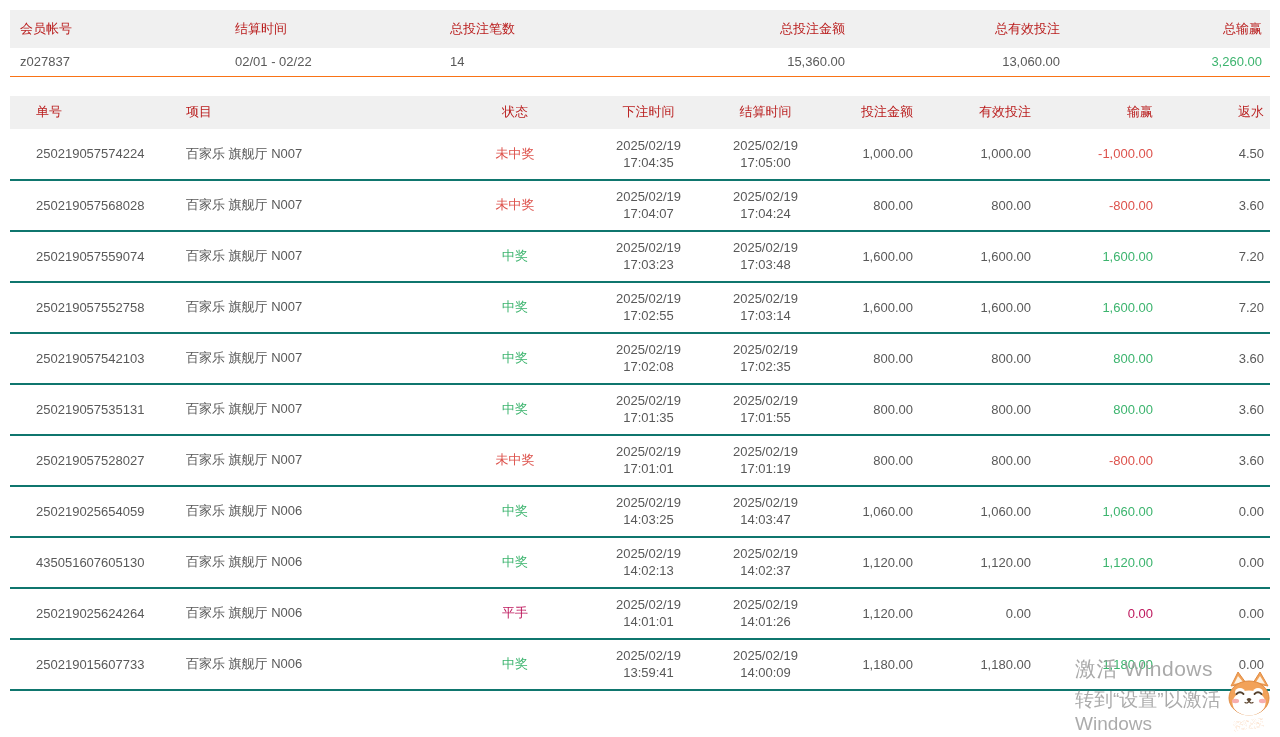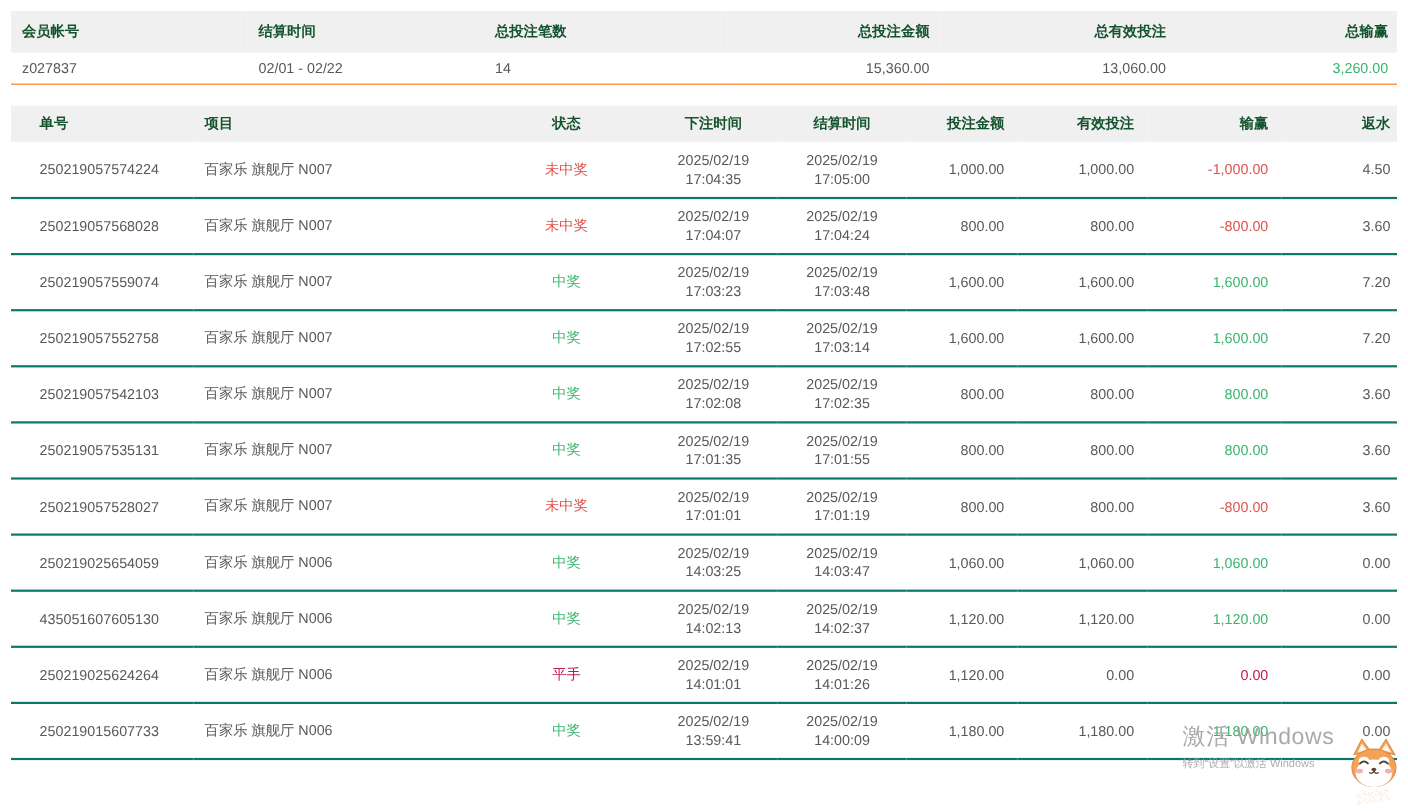--- a/index.html
+++ b/index.html
@@ -8,7 +8,7 @@
   .page { position:relative; width:1280px; height:737px; overflow:hidden; background:#fff; }
 
   table { border-collapse:collapse; table-layout:fixed; width:1260px; margin-left:10px; }
-  th { font-size:13px; font-weight:700; color:#14532d; }
+  th { font-size:13px; font-weight:400; color:#b91c1c; }
   td { font-size:13px; color:#595959; }
 
   

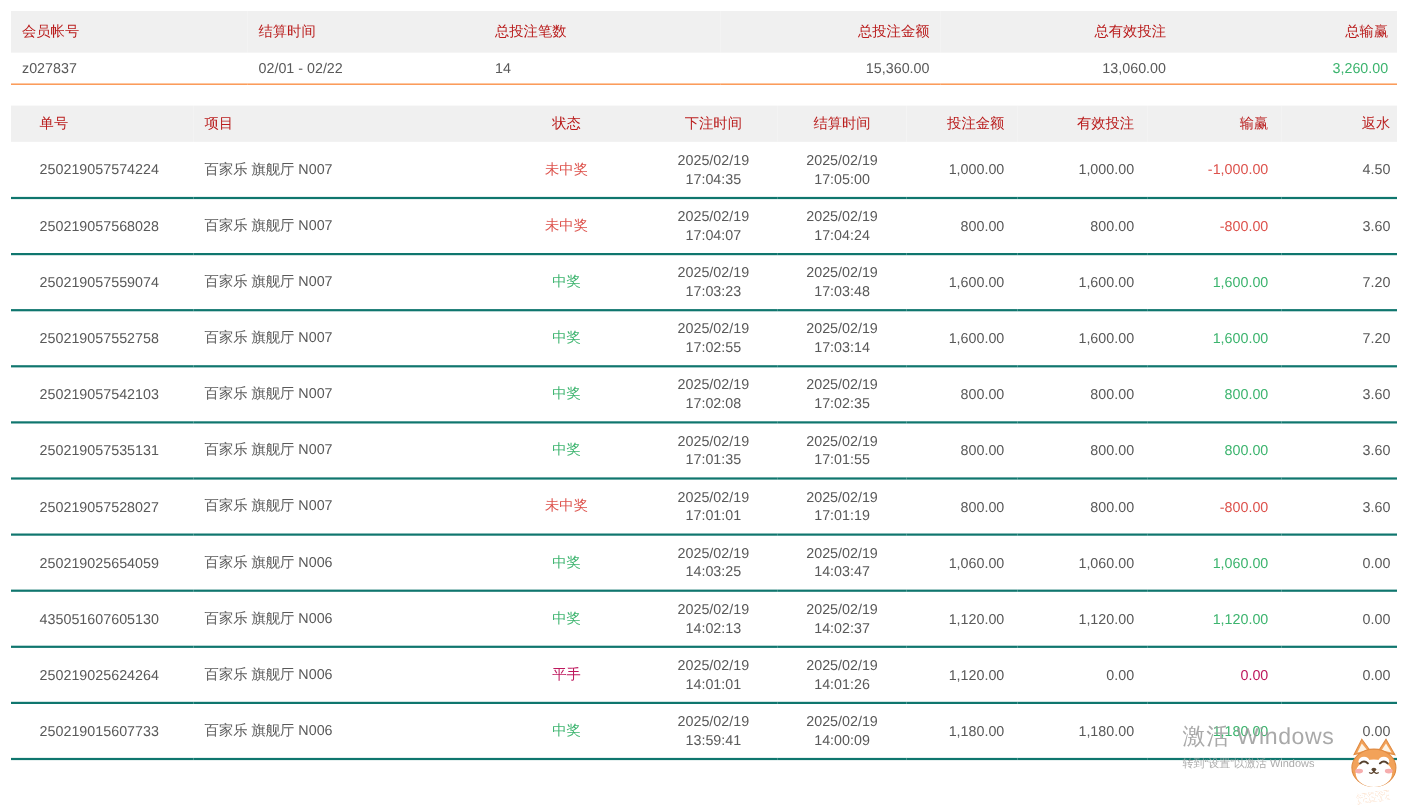--- a/index.html
+++ b/index.html
@@ -38,7 +38,7 @@
   
   .watermark { position:absolute; left:1075px; top:655px; pointer-events:none; }
   .watermark .wm1 { font-size:21px; color:#9b9b9b; opacity:.85; letter-spacing:.5px; }
-  .watermark .wm2 { font-size:10px; color:#a3a3a3; opacity:.9; margin-top:4px; }
+  .watermark .wm2 { font-size:19px; color:#a3a3a3; opacity:.9; margin-top:4px; }
 
   
   .mascot { position:absolute; right:0; bottom:0; width:62px; height:68px; }

